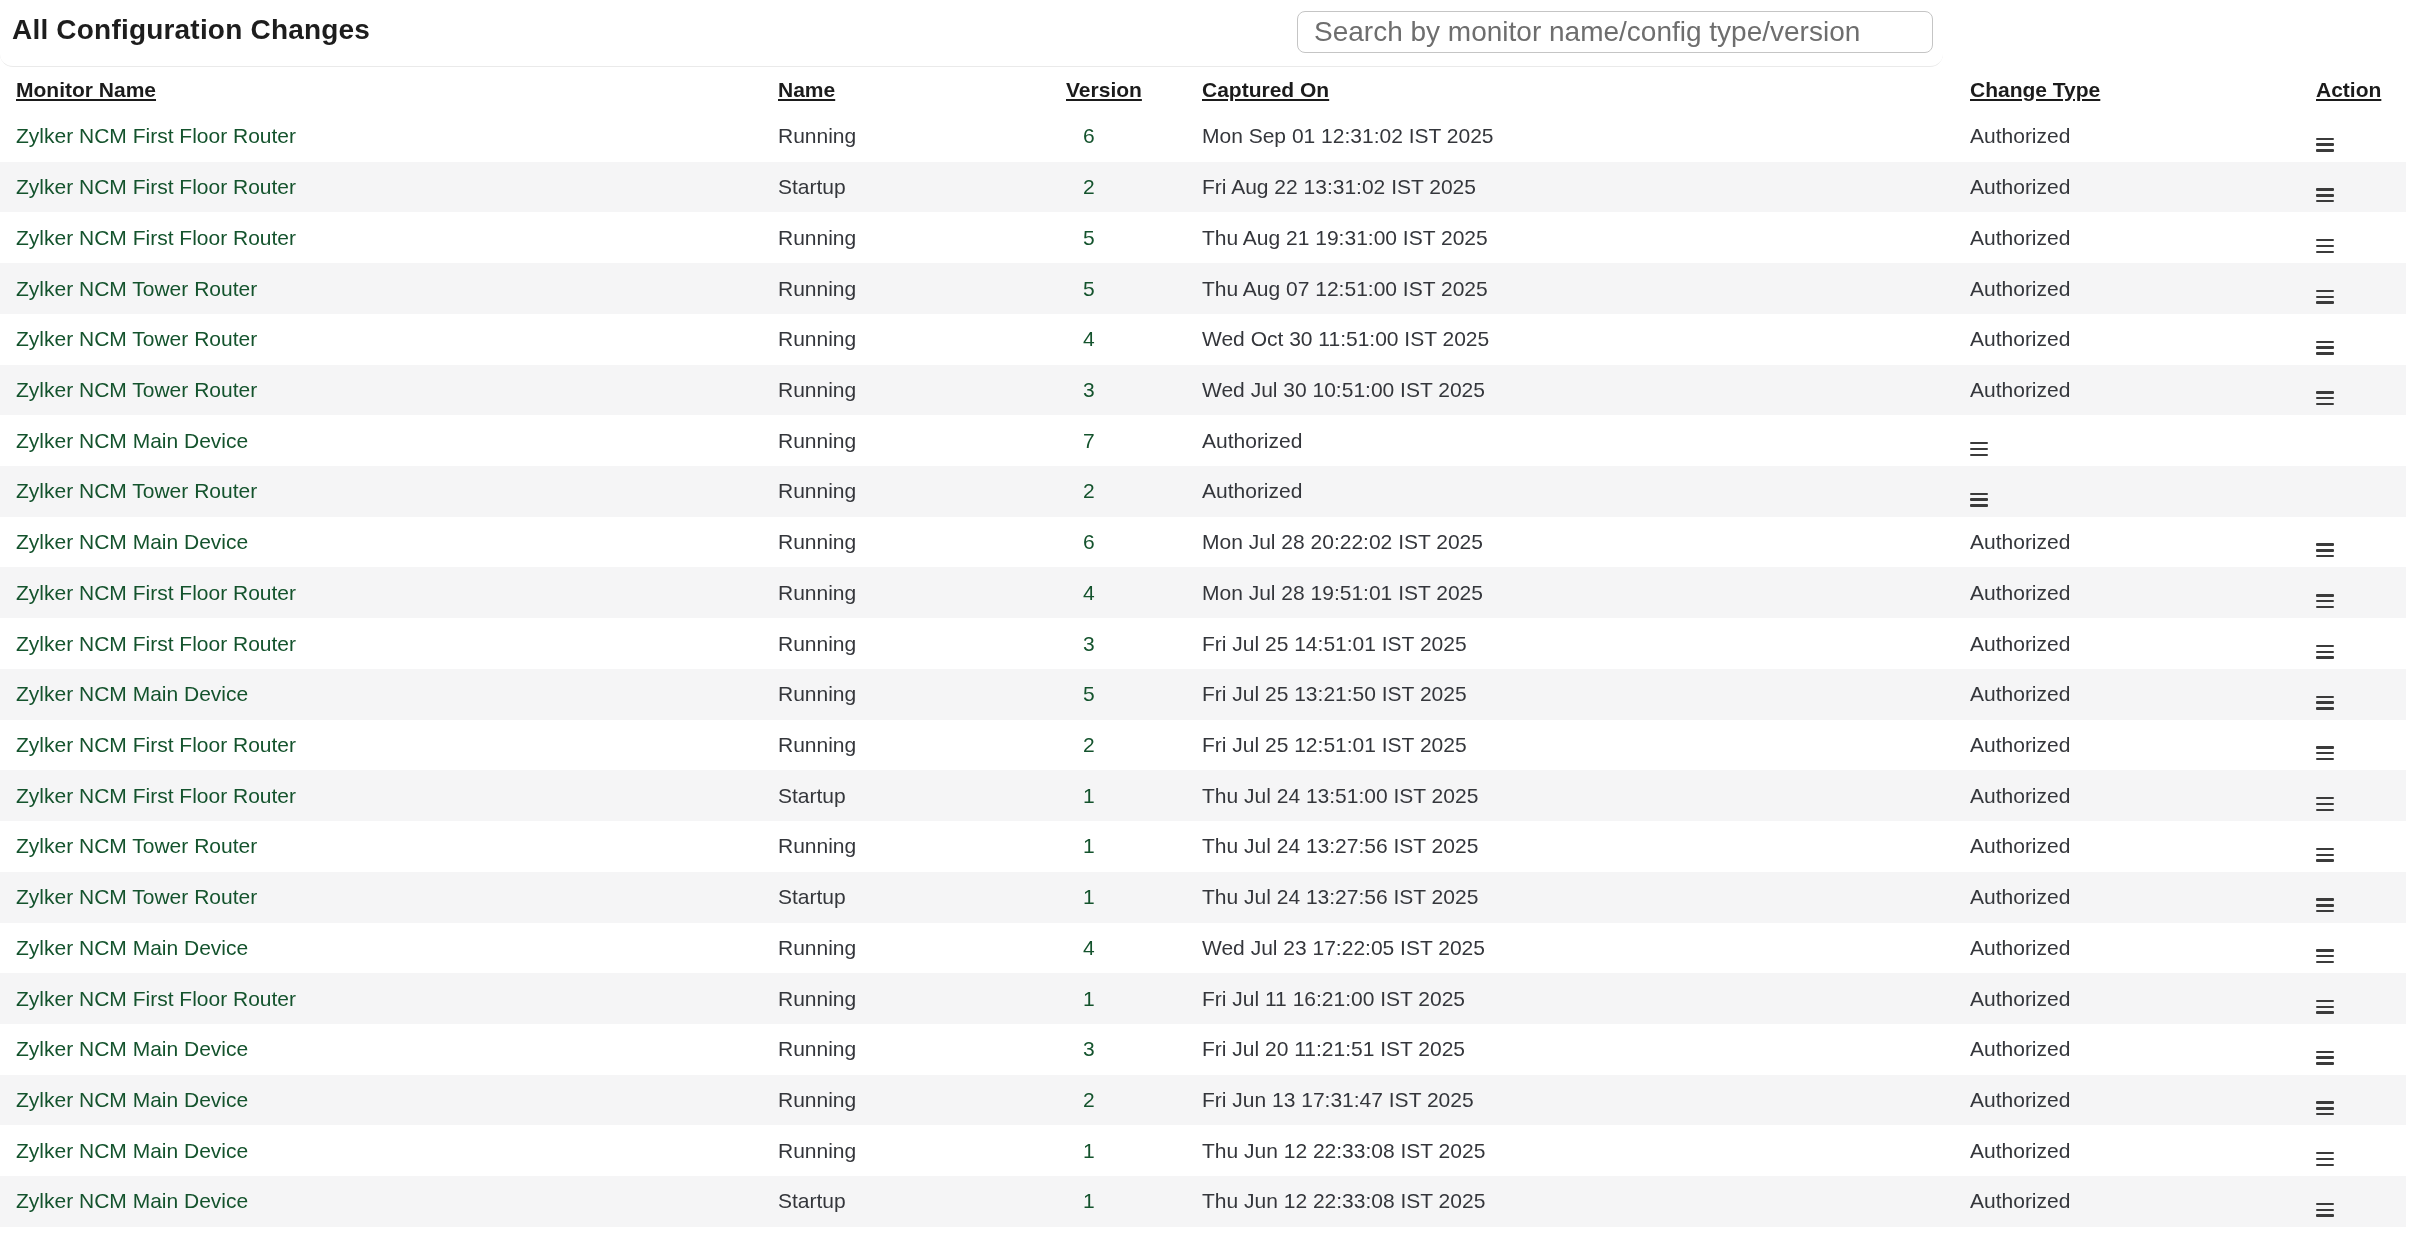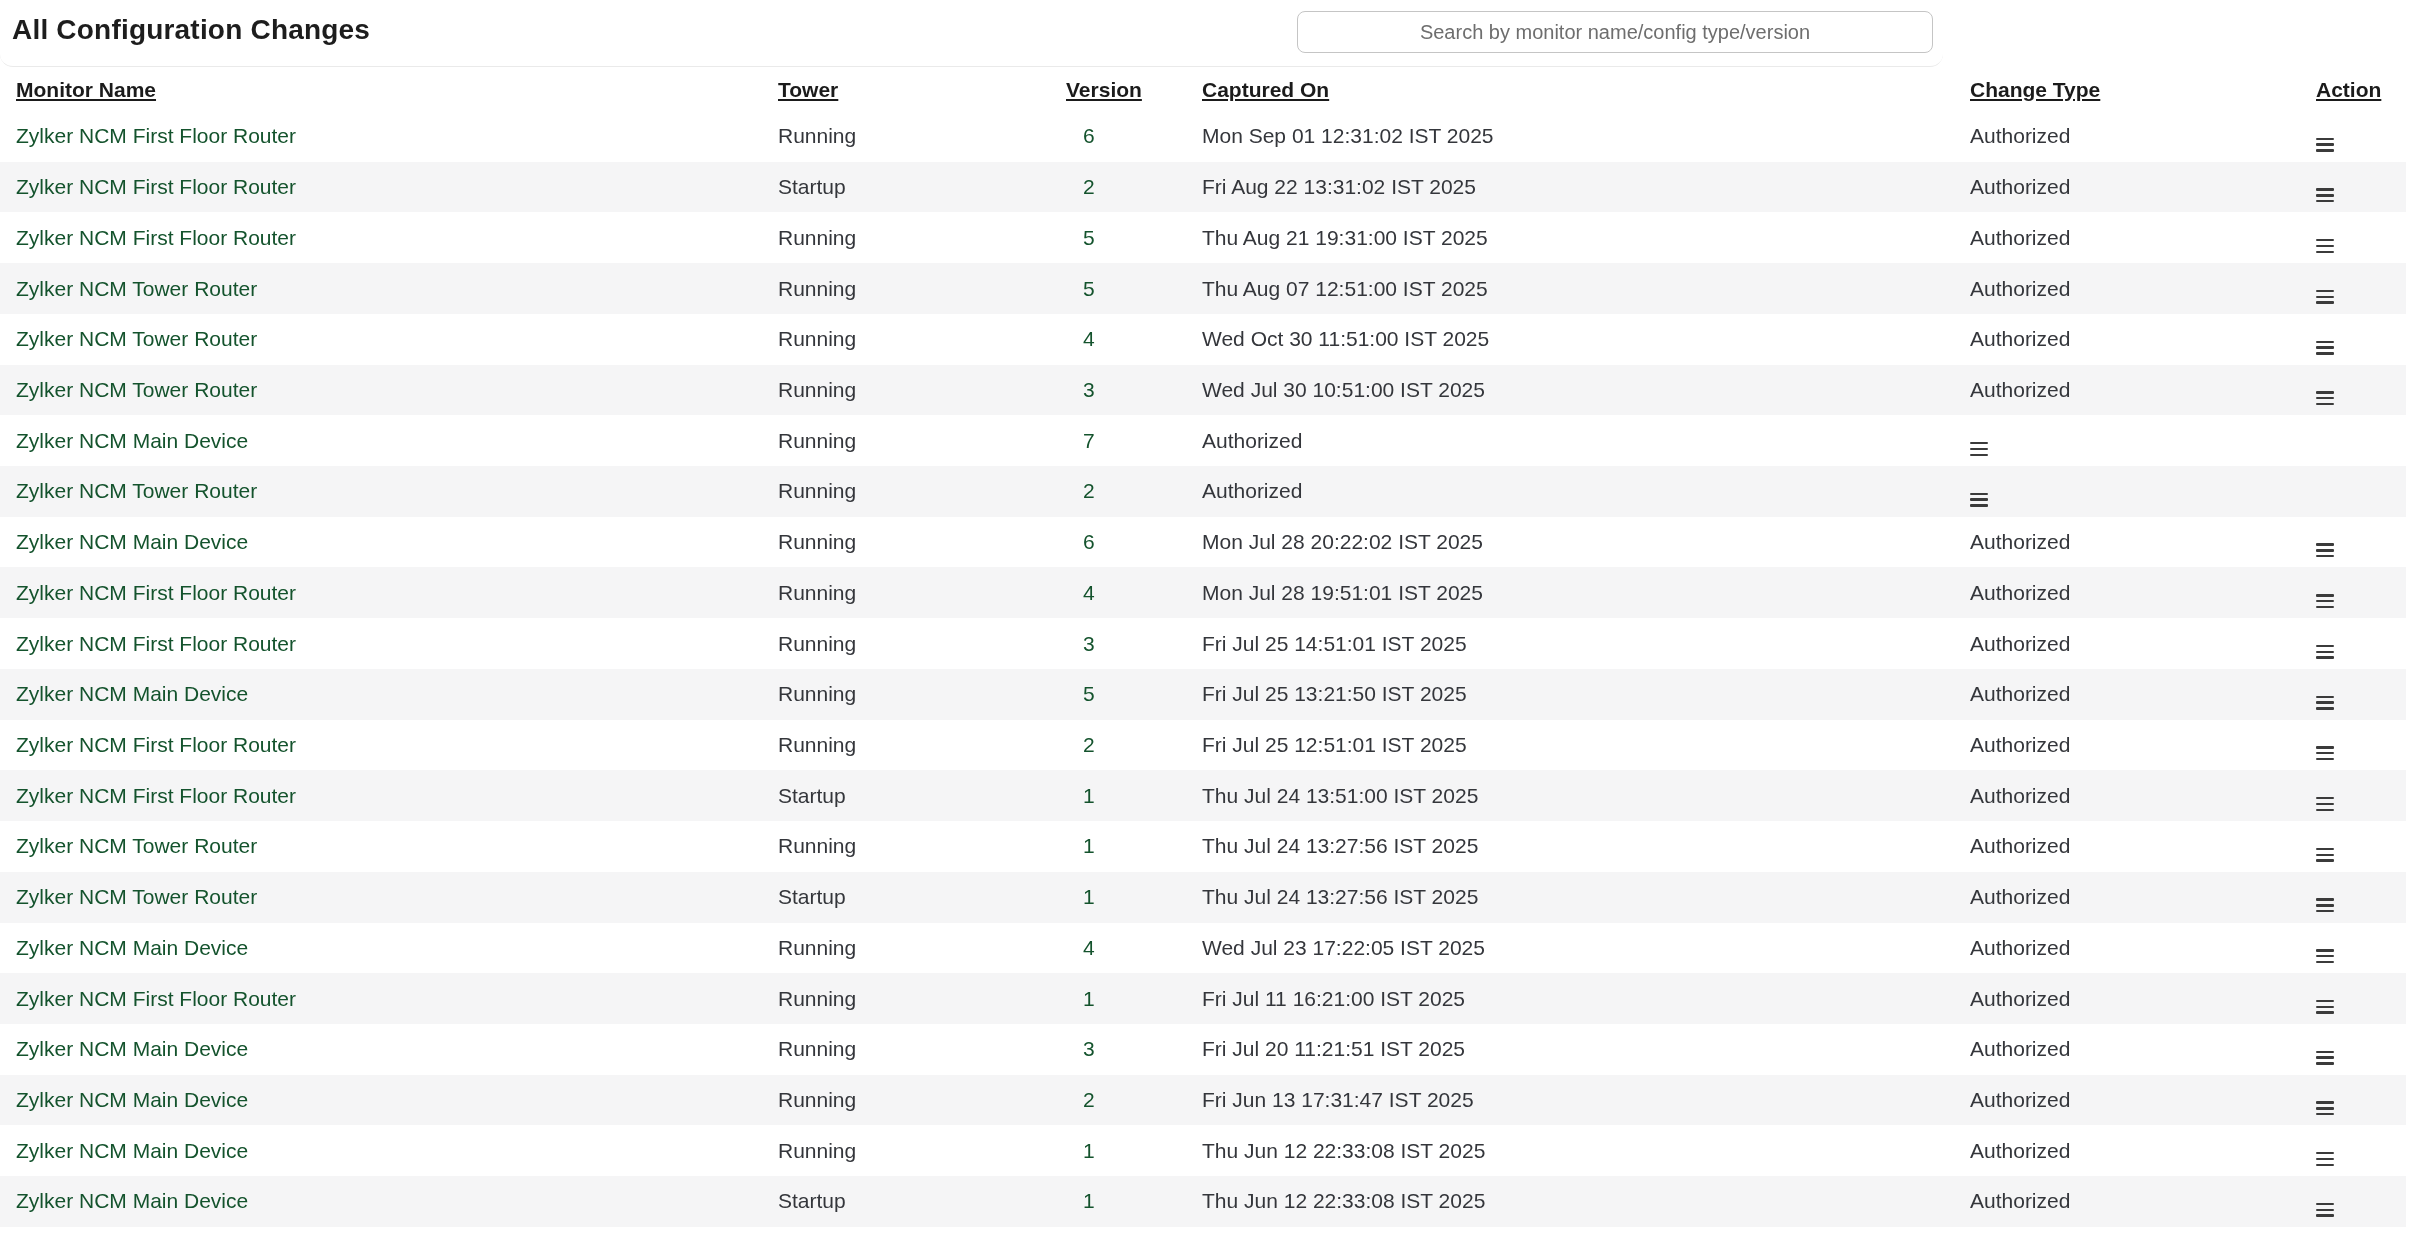--- a/index.html
+++ b/index.html
@@ -33,11 +33,10 @@
     border-radius:8px;
     padding:0 16px;
     font-family:"Liberation Sans", sans-serif;
-    font-size:20px;
+    font-size:28px;
     color:#333;
     background:#ffffff;
     outline:none;
-    text-align:center;
   }
   .search-input::placeholder{ color:#6e6e6e; opacity:1; }
 

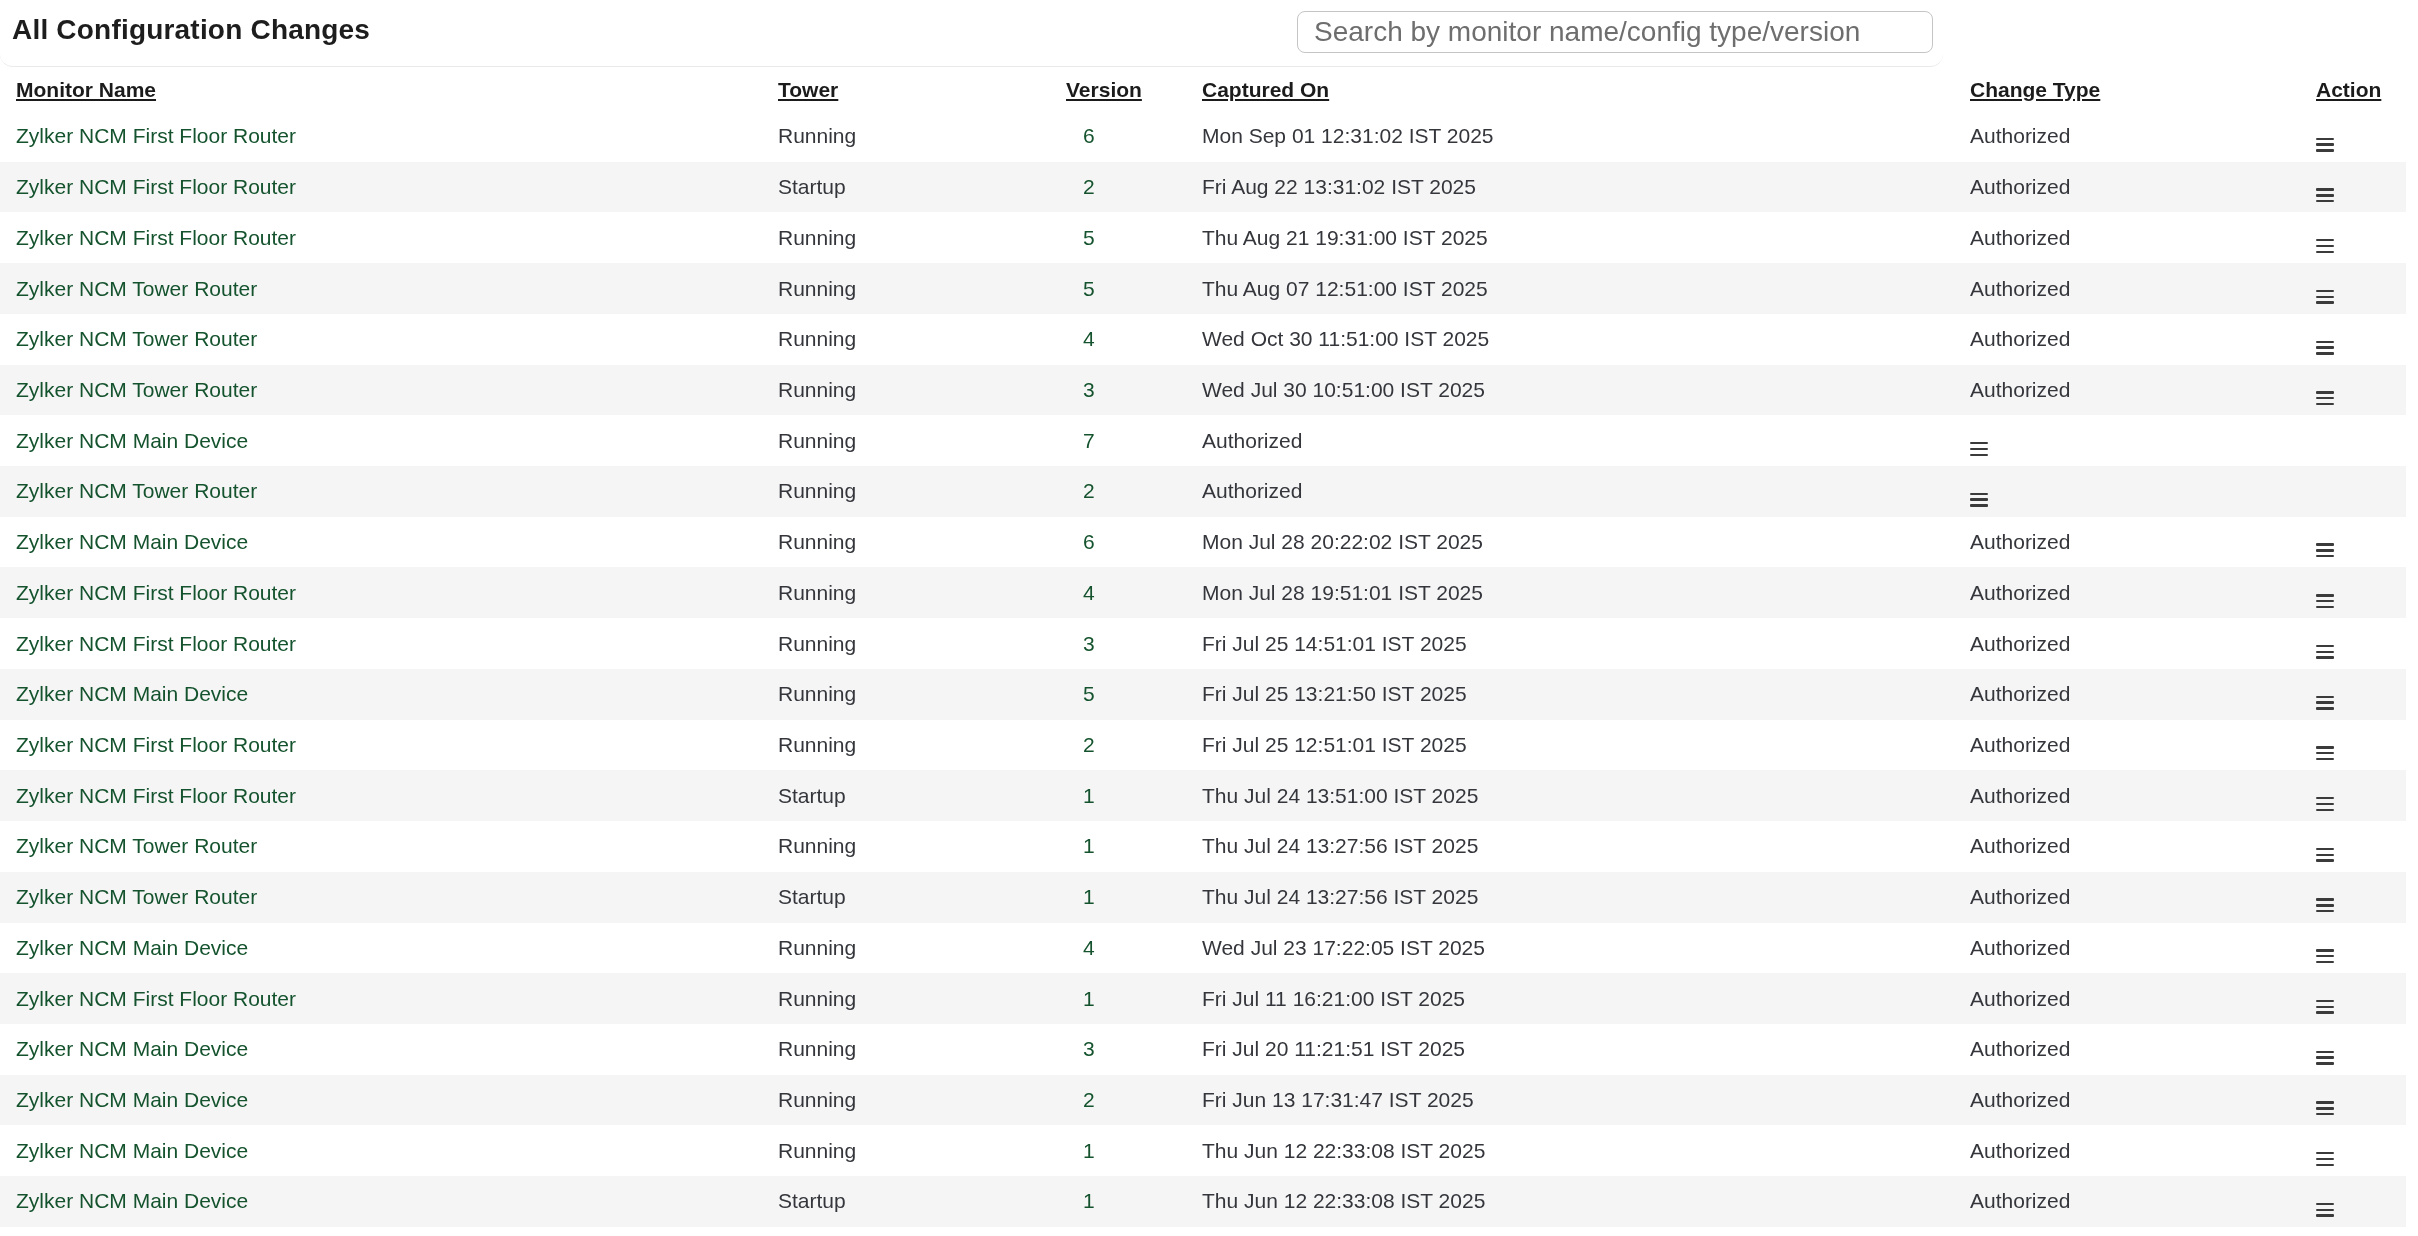--- a/index.html
+++ b/index.html
@@ -96,7 +96,7 @@
   <div class="cfg-table">
     <div class="thead">
       <div>Monitor Name</div>
-      <div>Tower</div>
+      <div>Name</div>
       <div>Version</div>
       <div>Captured On</div>
       <div>Change Type</div>

